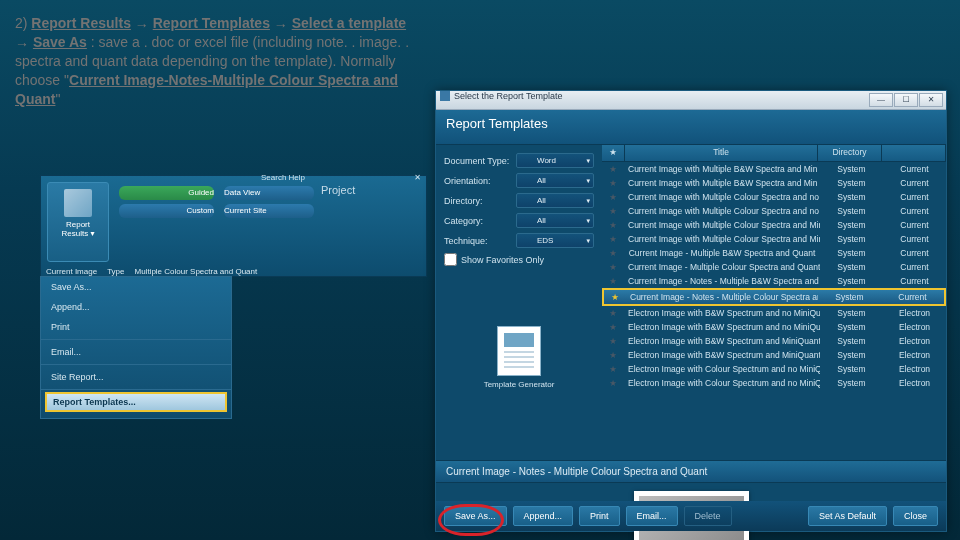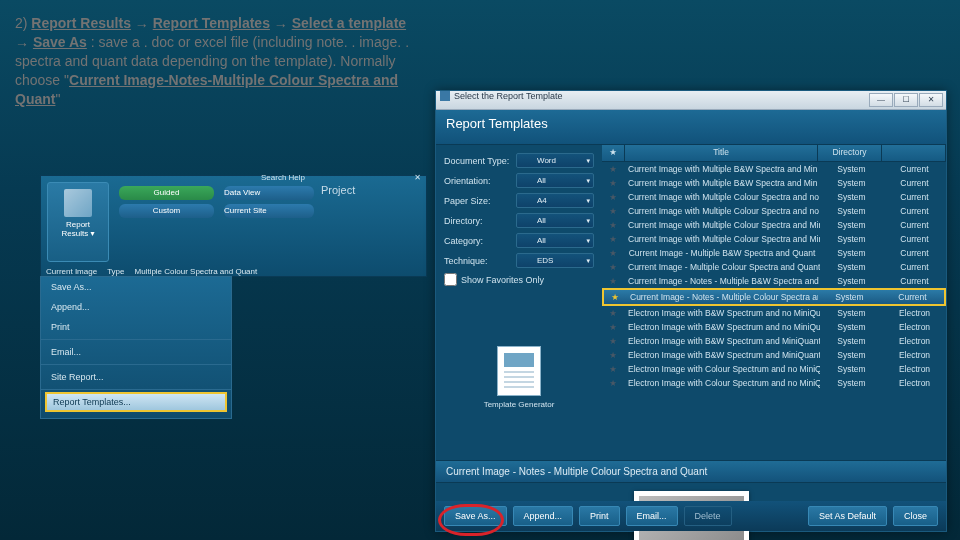--- a/index.html
+++ b/index.html
@@ -12,7 +12,7 @@
 .rib-btn .ico{margin:6px auto 4px;width:28px;height:28px;background:linear-gradient(135deg,#a9c9dd,#6fa5c5);border-radius:2px}
 .rib-btn .lbl{font-size:8px;color:#fff;line-height:1.1}
 .rib-mid{position:absolute;left:78px;top:10px;width:95px}
-.rib-mid .pill{height:14px;border-radius:6px;margin-bottom:4px;font-size:8px;color:#fff;text-align:center;line-height:14px}
+.rib-mid .pill{height:14px;border-radius:6px;margin-bottom:4px;font-size:8px;color:#fff;text-align:right;line-height:14px}
 .p-green{background:linear-gradient(180deg,#3aa85a,#2a8a48)}
 .p-blue{background:linear-gradient(180deg,#2c7aad,#1d5f8a)}
 .rib-right{position:absolute;left:183px;top:10px;width:90px}

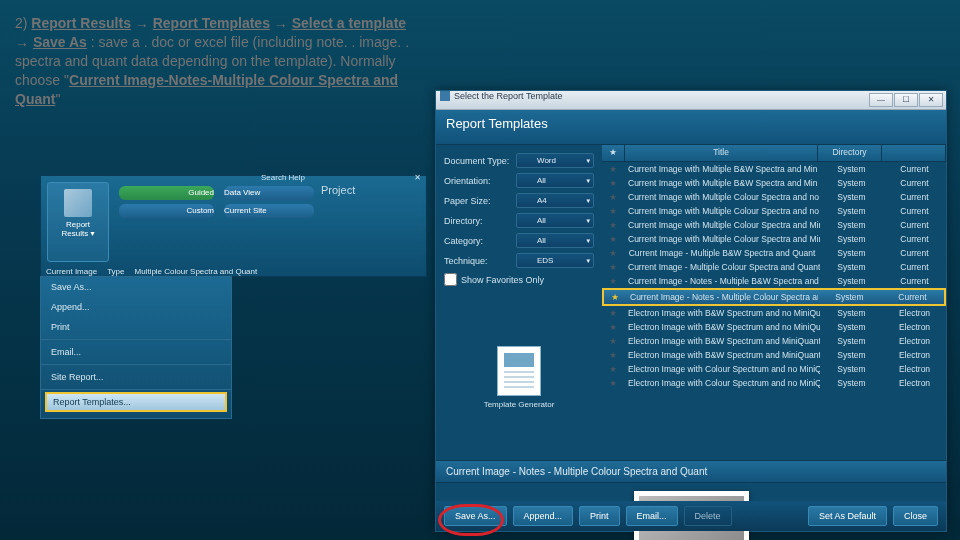--- a/index.html
+++ b/index.html
@@ -131,10 +131,6 @@
           <div class="fv">All</div>
         </div>
       <div class="frow">
-          <div class="fl">Paper Size:</div>
-          <div class="fv">A4</div>
-        </div>
-      <div class="frow">
           <div class="fl">Directory:</div>
           <div class="fv">All</div>
         </div>

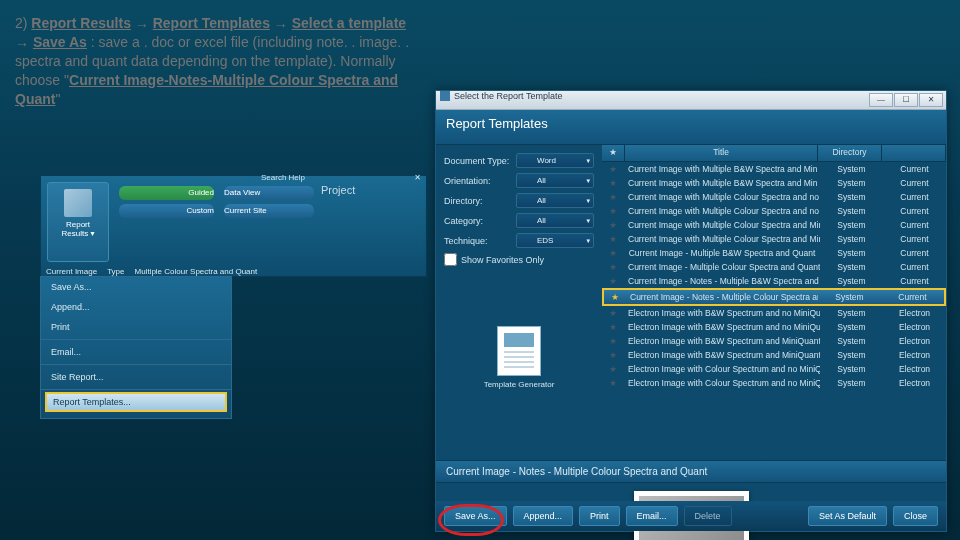--- a/index.html
+++ b/index.html
@@ -23,7 +23,7 @@
 .drop{position:absolute;left:40px;top:276px;width:190px;background:linear-gradient(180deg,#1c6a94,#0f4b6c);border:1px solid #2a6a8f;font-size:9px;color:#d8e8f0}
 .drop .itm{padding:5px 10px}
 .drop .sep{height:1px;background:#2a6a8f;margin:2px 0}
-.drop .hl{border:2px solid #efc531;margin:2px 4px 6px;padding:3px 6px;background:linear-gradient(180deg,#cfe5f3,#9fc7de);color:#0b3750;font-weight:400}
+.drop .hl{border:2px solid #efc531;margin:2px 4px 6px;padding:3px 6px;background:linear-gradient(180deg,#cfe5f3,#9fc7de);color:#0b3750;font-weight:700}
 .win{position:absolute;left:435px;top:90px;width:510px;height:440px;background:#0e4a6b;border:1px solid #1a5a7e;box-shadow:0 0 10px rgba(0,0,0,.4)}
 .win-tb{height:18px;background:linear-gradient(180deg,#e8eef3,#c9d6e0);border-bottom:1px solid #9ab;display:flex;align-items:flex-start;font-size:9px;color:#2a3a4a;padding:0 4px;position:relative}
 .win-tb .sq{width:10px;height:10px;background:#3a78a5;margin-right:4px}

